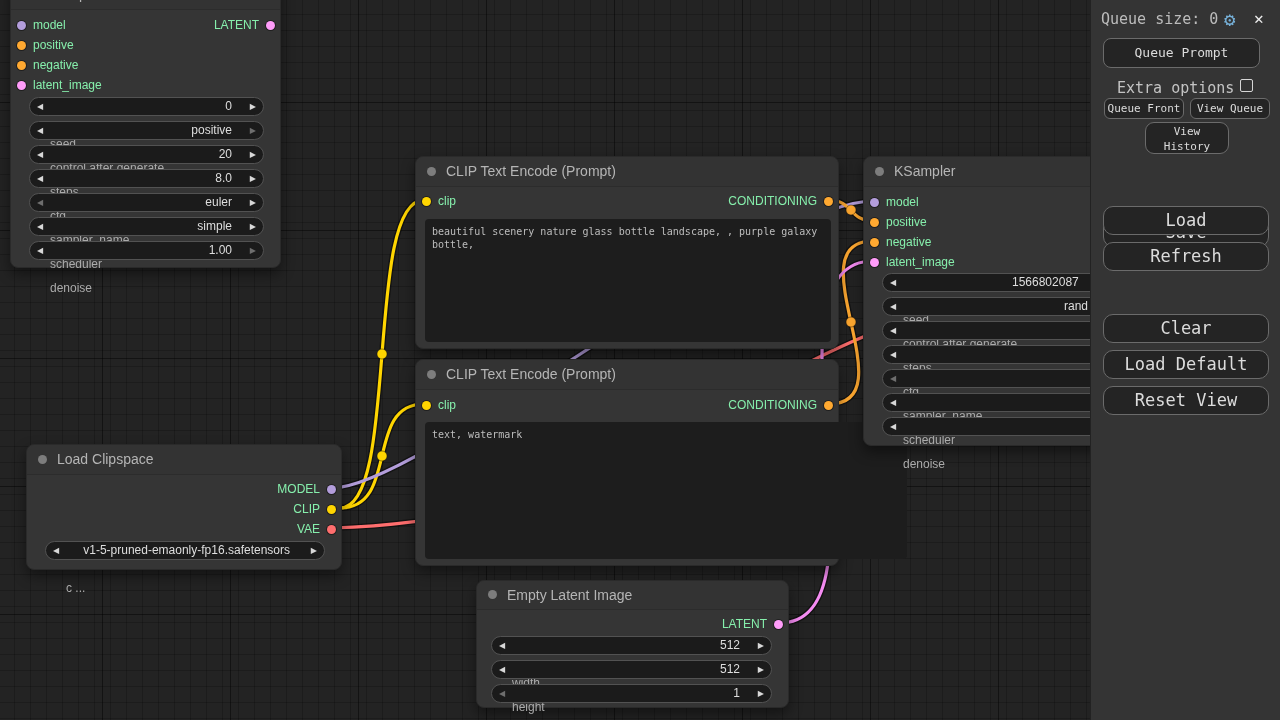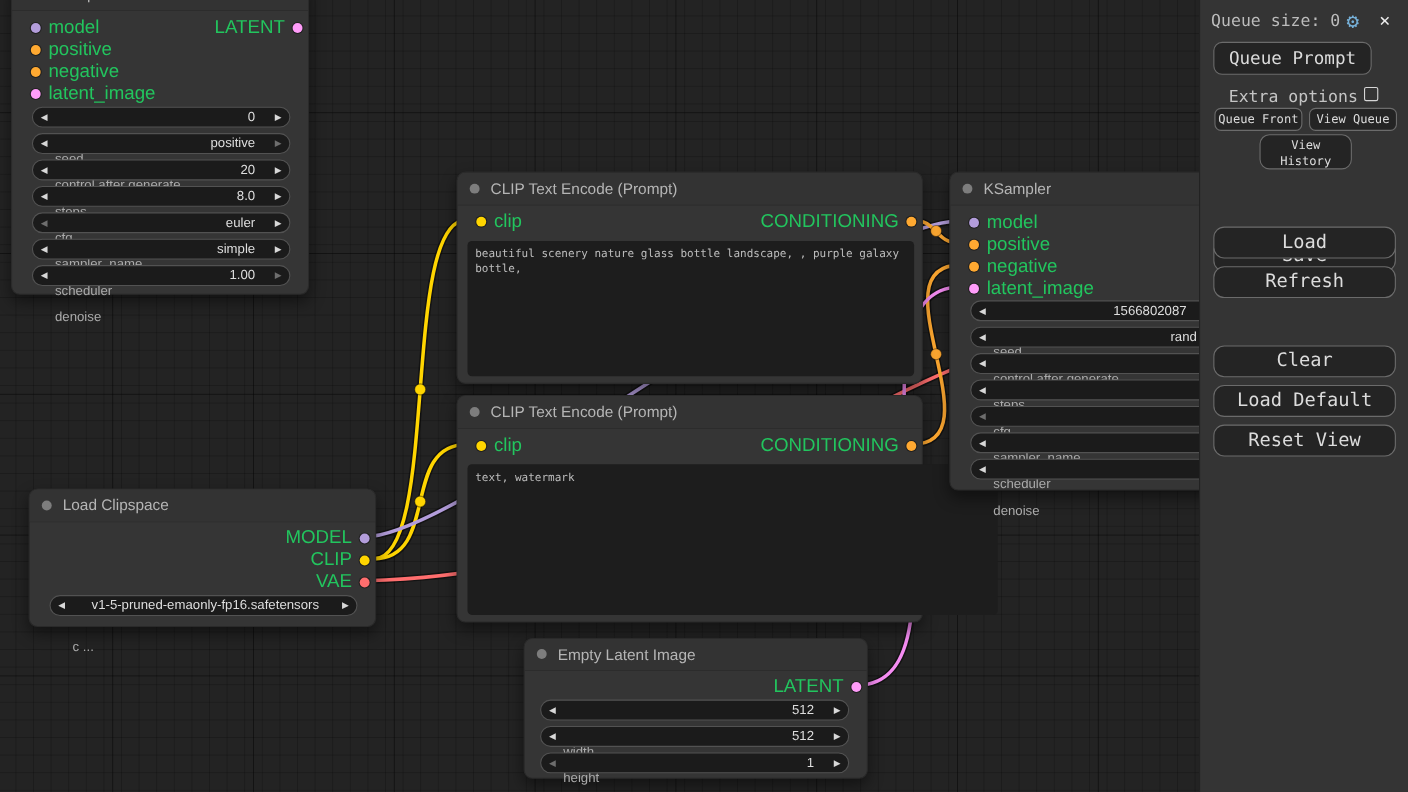--- a/index.html
+++ b/index.html
@@ -22,7 +22,7 @@
     border-radius:8px 8px 0 0;border-bottom:1px solid #2c2c2c;}
   .ndot{position:absolute;left:11px;top:10px;width:9px;height:9px;border-radius:50%;background:#7d7d7d;}
   .ntitle{position:absolute;left:30px;top:0;line-height:29px;font-size:14px;color:#b5b5b5;white-space:nowrap;}
-  .slot{position:absolute;height:16px;line-height:16px;font-size:17px;color:#22c55e;left:12px;right:0;}
+  .slot{position:absolute;height:16px;line-height:16px;font-size:12px;color:#86efac;left:1px;right:0;}
   .sdot{position:absolute;top:3.5px;width:9px;height:9px;border-radius:50%;box-shadow:0 0 0 1px rgba(0,0,0,.4);}
   .slot.in .sdot{left:5px;} .slot.out .sdot{right:5px;}
   .slot.in .slbl{position:absolute;left:21px;} .slot.out .slbl{position:absolute;right:21px;}

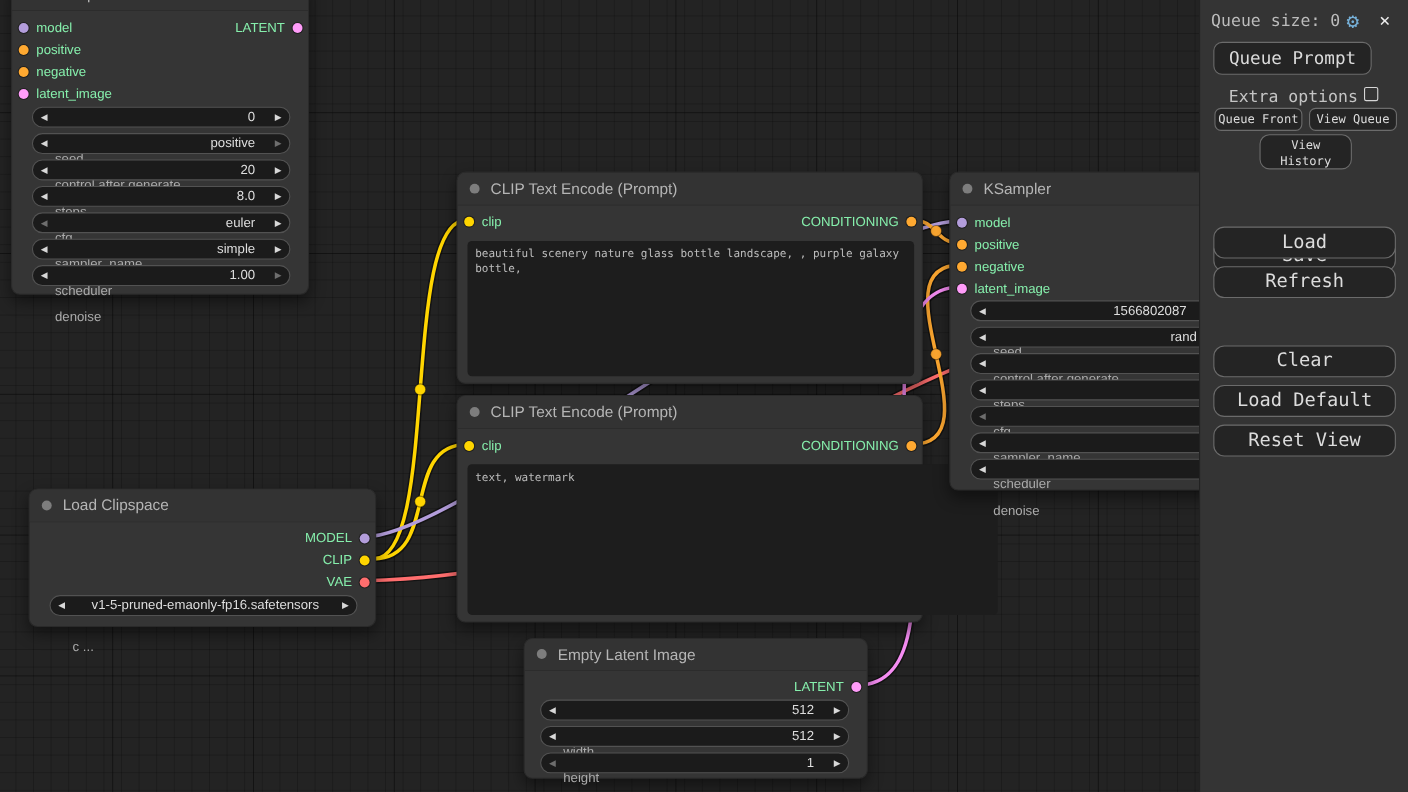--- a/index.html
+++ b/index.html
@@ -44,7 +44,7 @@
   .closex{position:absolute;left:163px;top:9px;font-size:16px;color:#efefef;font-weight:bold;cursor:pointer;}
   .btn{position:absolute;background:#242424;border:1px solid #6b6b6b;border-radius:9px;
     color:#dcdcdc;text-align:center;box-sizing:border-box;cursor:pointer;}
-  #queue-prompt{left:12px;top:38px;width:144px;height:30px;font-size:16px;line-height:27px;border-radius:8px;}
+  #queue-prompt{left:12px;top:38px;width:157px;height:30px;font-size:13px;line-height:27px;border-radius:8px;}
   .extra{position:absolute;left:26px;top:79px;font-size:15px;color:#c4c4c4;}
   .chk{position:absolute;left:149px;top:79px;width:13px;height:13px;border:1px solid #d6d6d6;
     border-radius:2px;background:transparent;box-sizing:border-box;cursor:pointer;}

